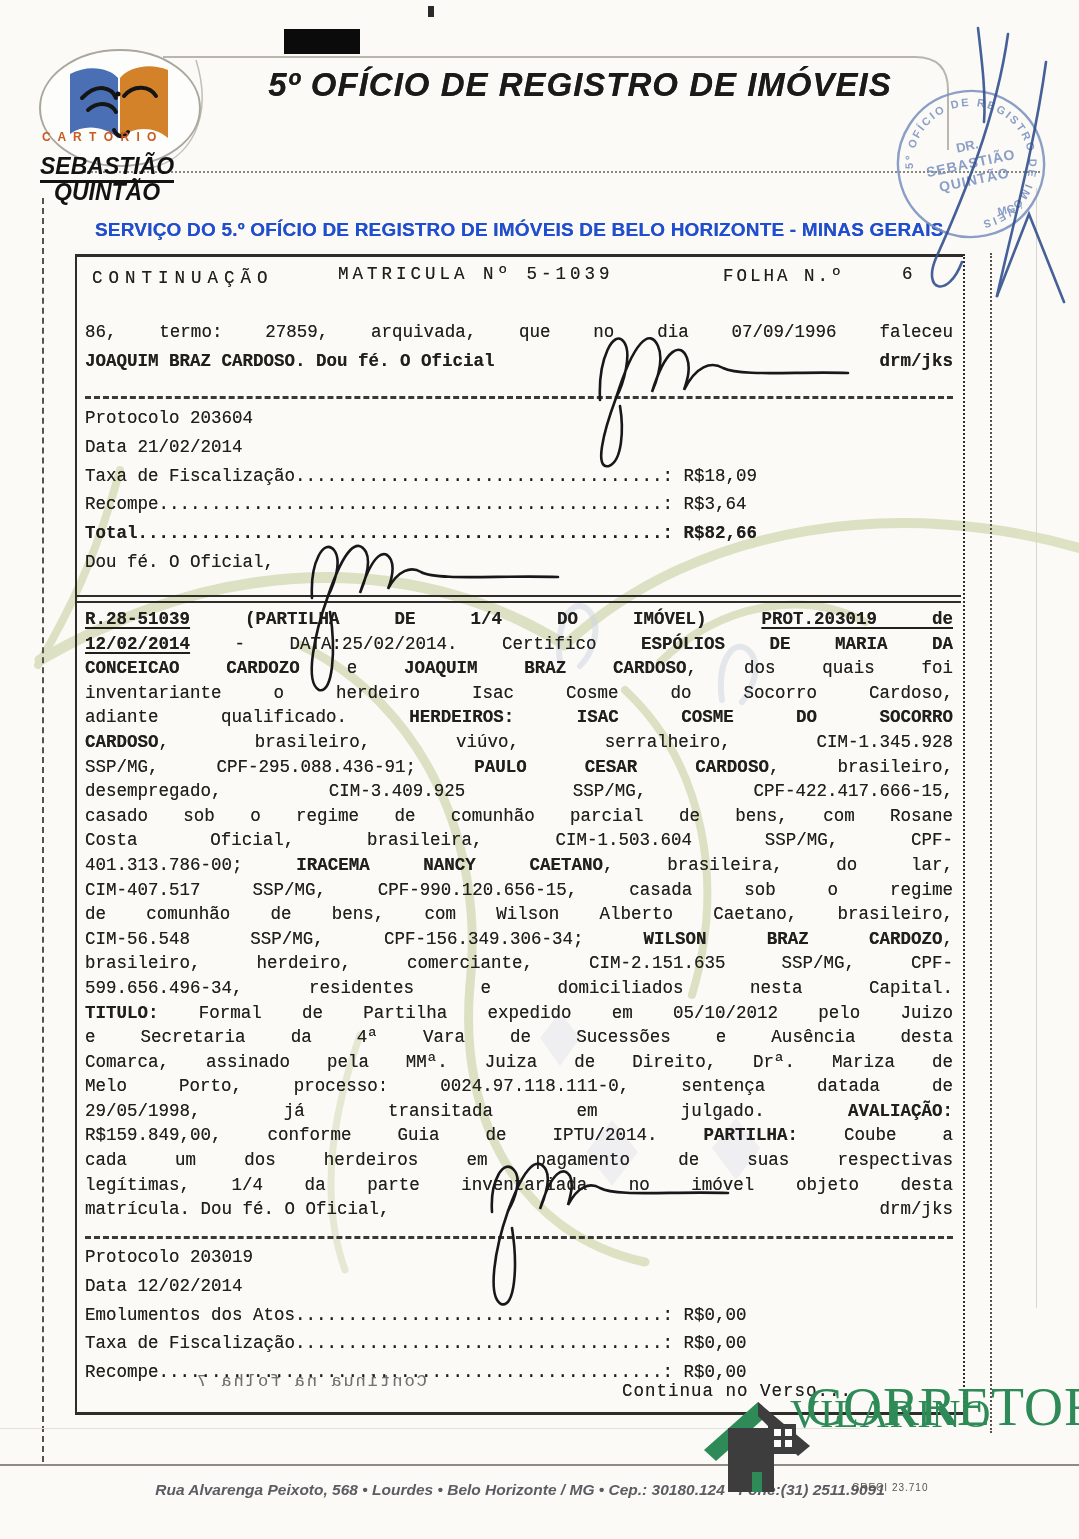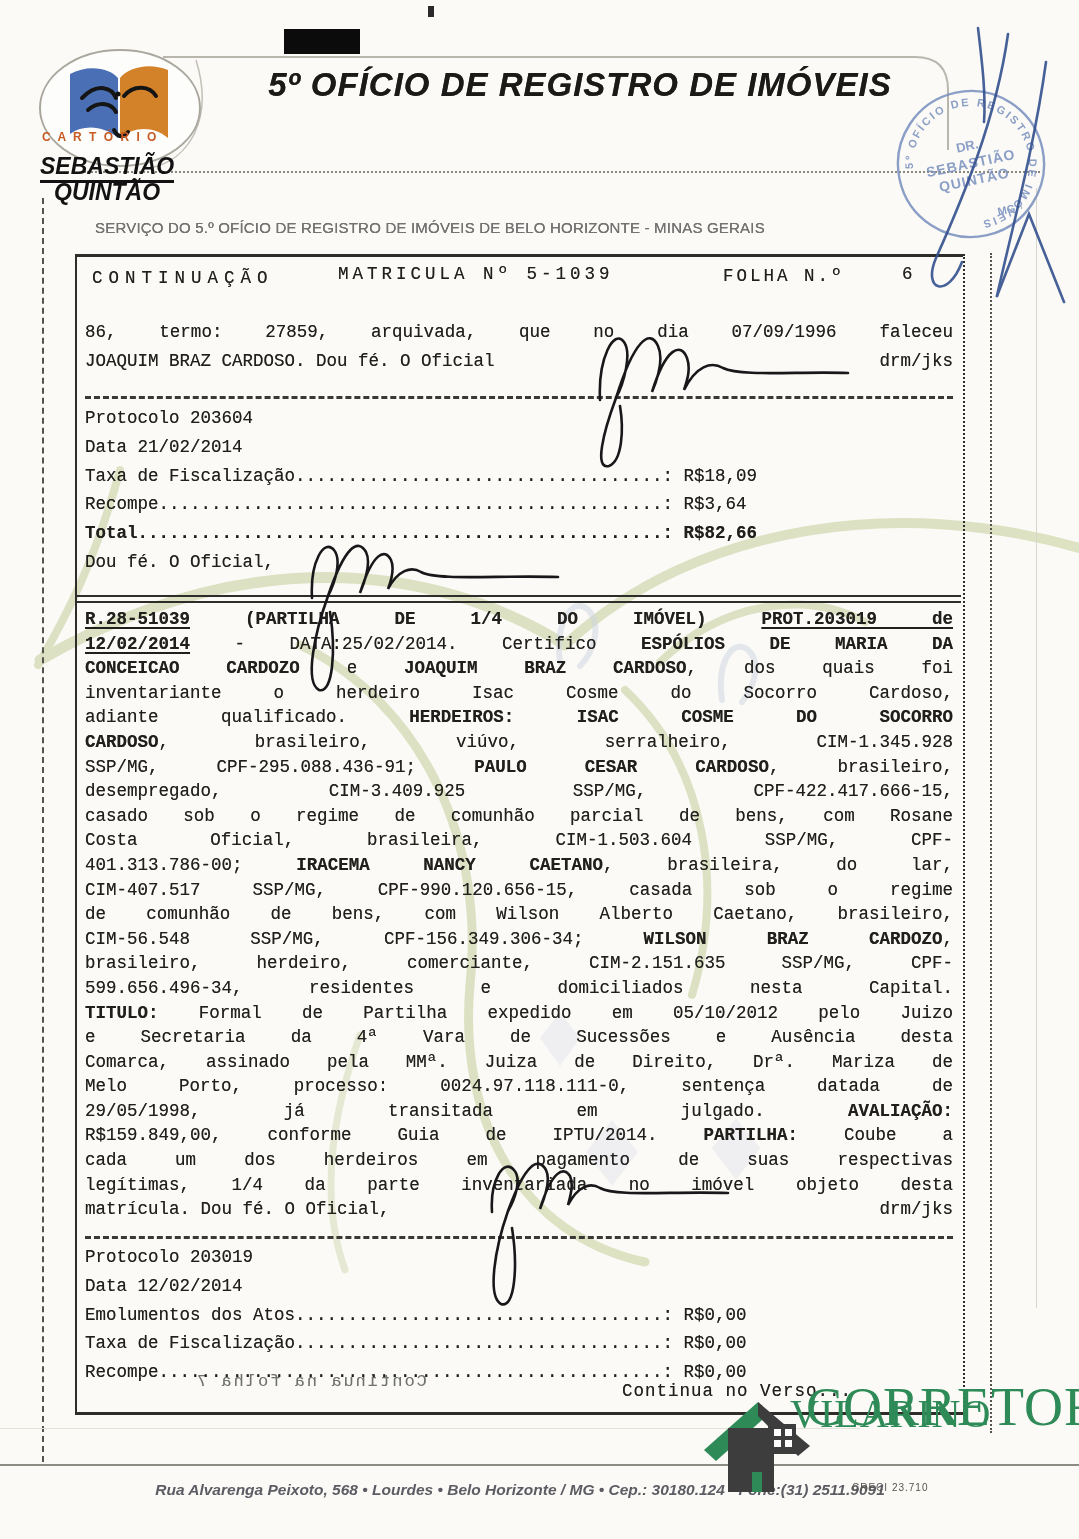--- a/index.html
+++ b/index.html
@@ -18,7 +18,7 @@
   .dblrule{height:4px;border-top:2px solid #2e2d29;border-bottom:2px solid #2e2d29;}
   .title{font-weight:bold;font-style:italic;font-size:33px;letter-spacing:1px;color:#1b1a18;text-align:center;
          text-shadow:0 0 .6px rgba(0,0,0,.7);}
-  .service{font-weight:normal;font-size:15px;color:#737373;letter-spacing:.2px;text-shadow:0 0 .5px rgba(0,0,0,.6);}
+  .service{font-weight:bold;font-size:19px;color:#1d4ed8;letter-spacing:.2px;text-shadow:0 0 .5px rgba(0,0,0,.6);}
   .brandserif{font-family:"Liberation Serif",serif;color:#2e8b57;letter-spacing:1px;}
   .ghost{transform:scaleX(-1);color:rgba(105,115,105,.30);letter-spacing:2px;filter:blur(.4px);}
   svg{display:block;}

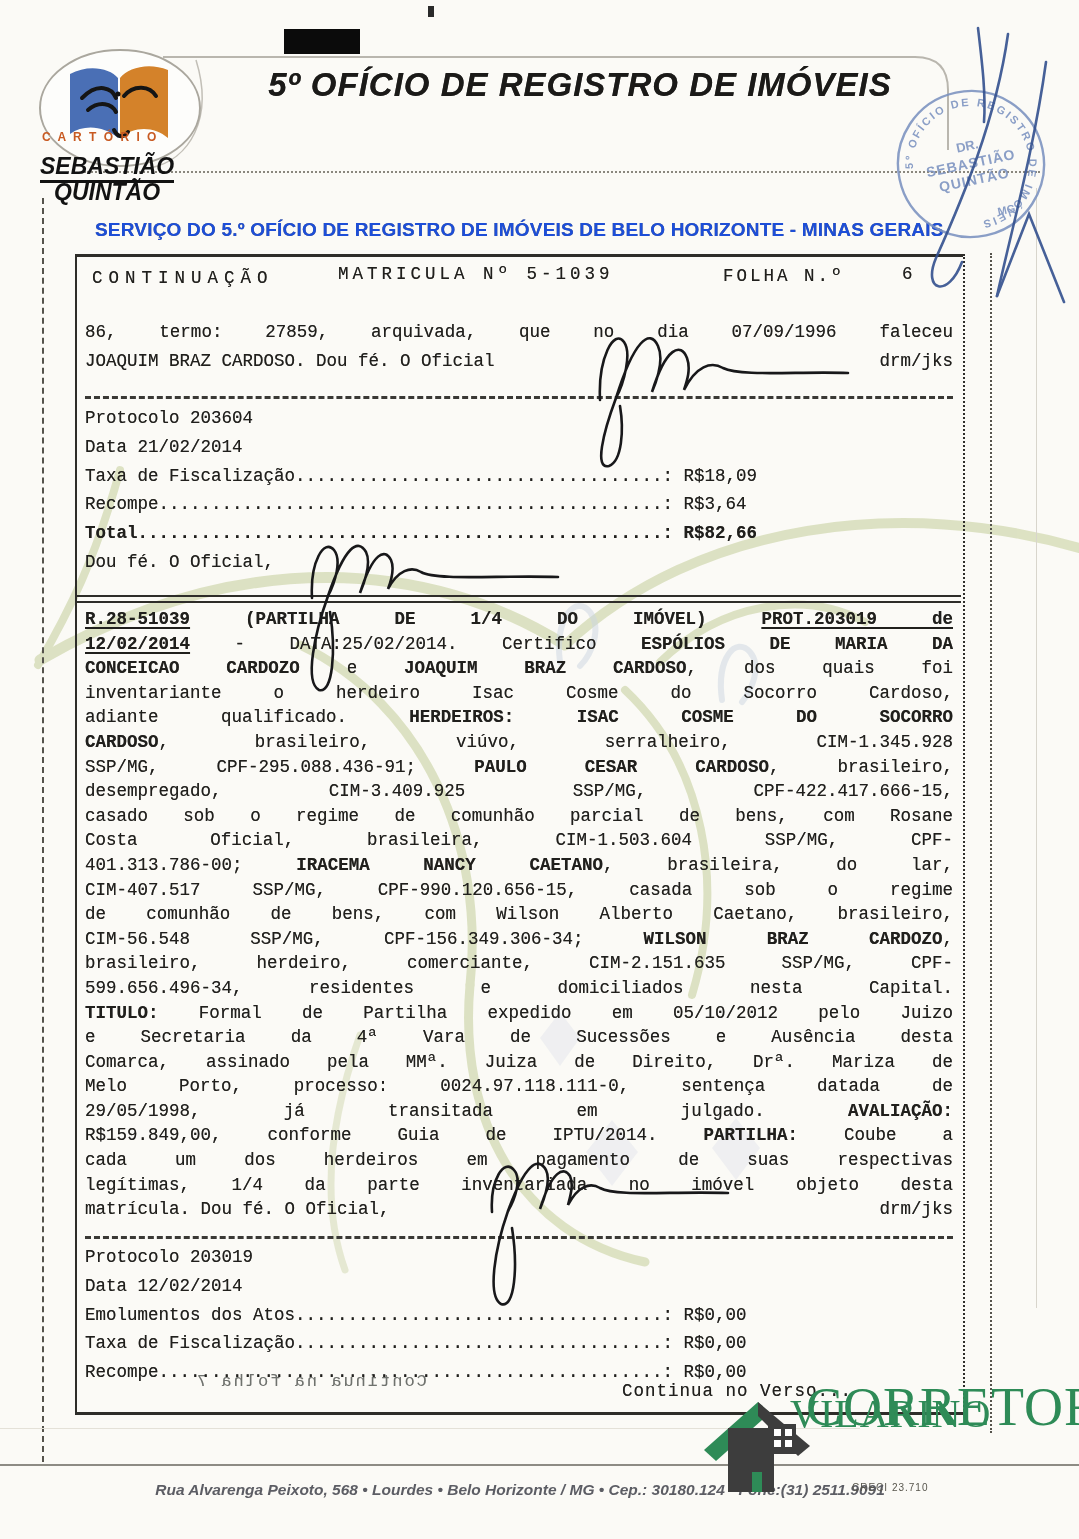--- a/index.html
+++ b/index.html
@@ -109,7 +109,7 @@
 
   <div class="abs mono" style="left:85px;top:318px;width:868px;z-index:2;">
     <div class="jline" style="height:29px;line-height:29px;">86, termo: 27859, arquivada, que no dia 07/09/1996 faleceu</div>
-    <div class="flexline" style="height:29px;line-height:29px;">
+    <div class="flexline" style="height:29px;line-height:29px;font-weight:bold;">
       <span>JOAQUIM BRAZ CARDOSO. Dou fé. O Oficial</span>
       <span>drm/jks</span>
     </div>

